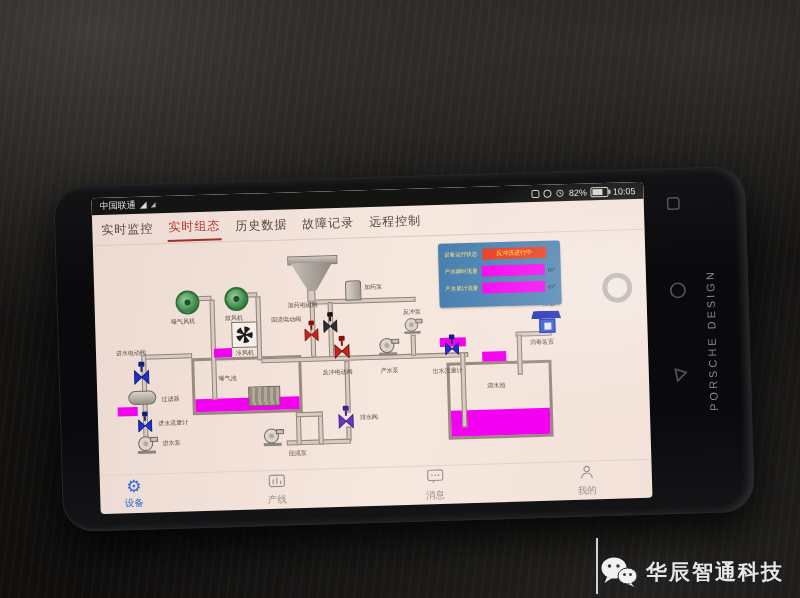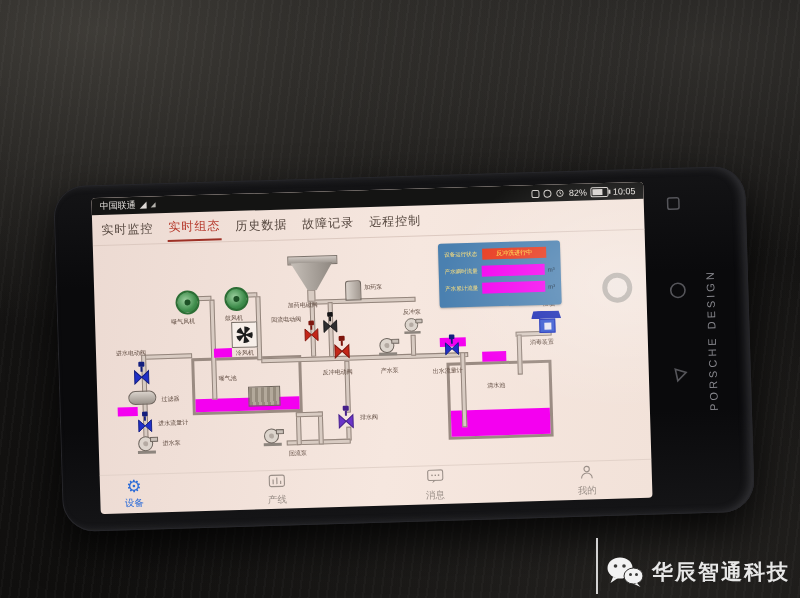--- a/index.html
+++ b/index.html
@@ -67,7 +67,7 @@
   .brand{position:absolute;left:648px;top:0;height:346px;display:flex;align-items:center;justify-content:center;
     writing-mode:vertical-rl;transform:rotate(180deg);font-size:11px;letter-spacing:3px;color:#86868c;font-family:"Liberation Sans",sans-serif;}
   
-  .wm{position:absolute;right:10px;bottom:10px;display:flex;align-items:center;gap:8px;}
+  .wm{position:absolute;right:16px;bottom:10px;display:flex;align-items:center;gap:8px;}
   .wm-text{font-size:21px;font-weight:bold;letter-spacing:2px;color:rgba(246,246,246,.93);}
   .wm-line{position:absolute;left:596px;top:538px;width:2px;height:56px;background:rgba(242,242,242,.85);}
 </style>

